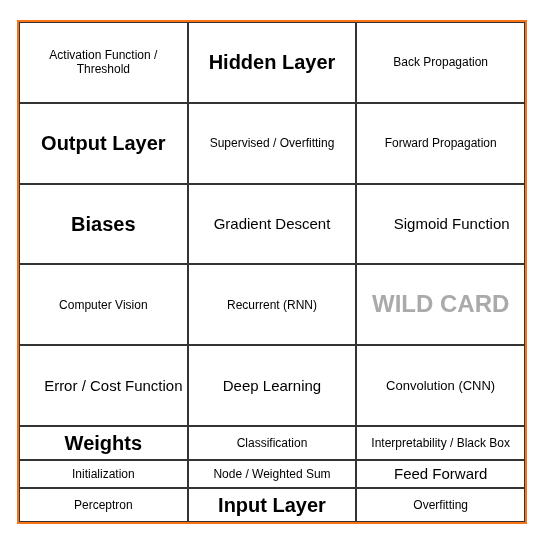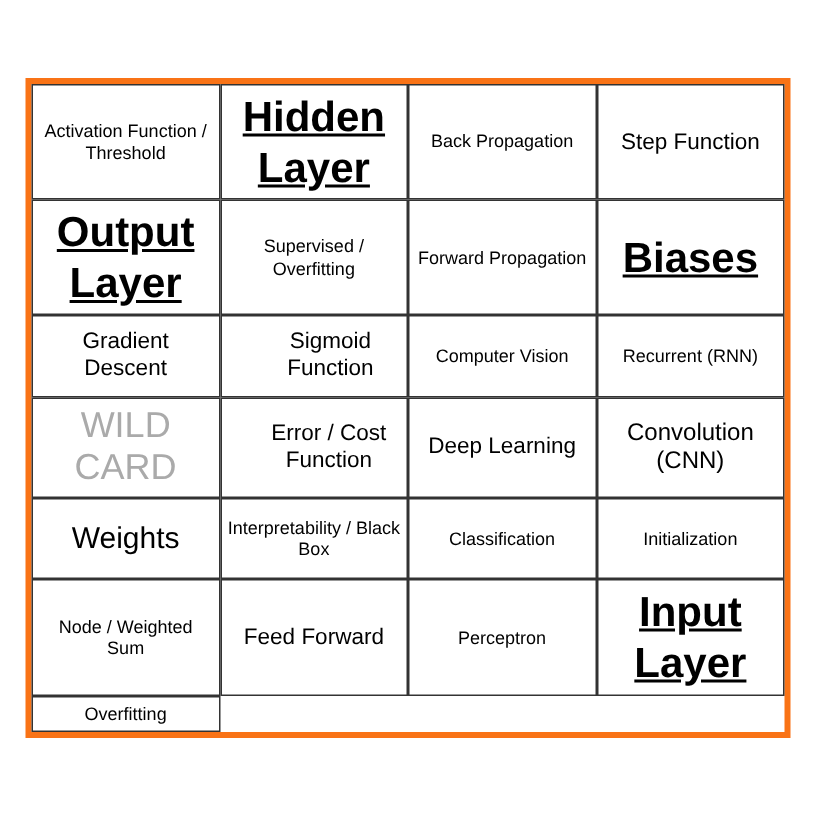--- a/index.html
+++ b/index.html
@@ -20,10 +20,10 @@
 
     .bingo-card {
       width: 510px;
-      height: 440px;
-      border: 4px solid #f97316;
+      height: 504px;
+      border: 2px solid #f97316;
       display: grid;
-      grid-template-columns: repeat(4, 1fr);
+      grid-template-columns: repeat(3, 1fr);
       grid-template-rows: repeat(5, 1fr);
     }
 

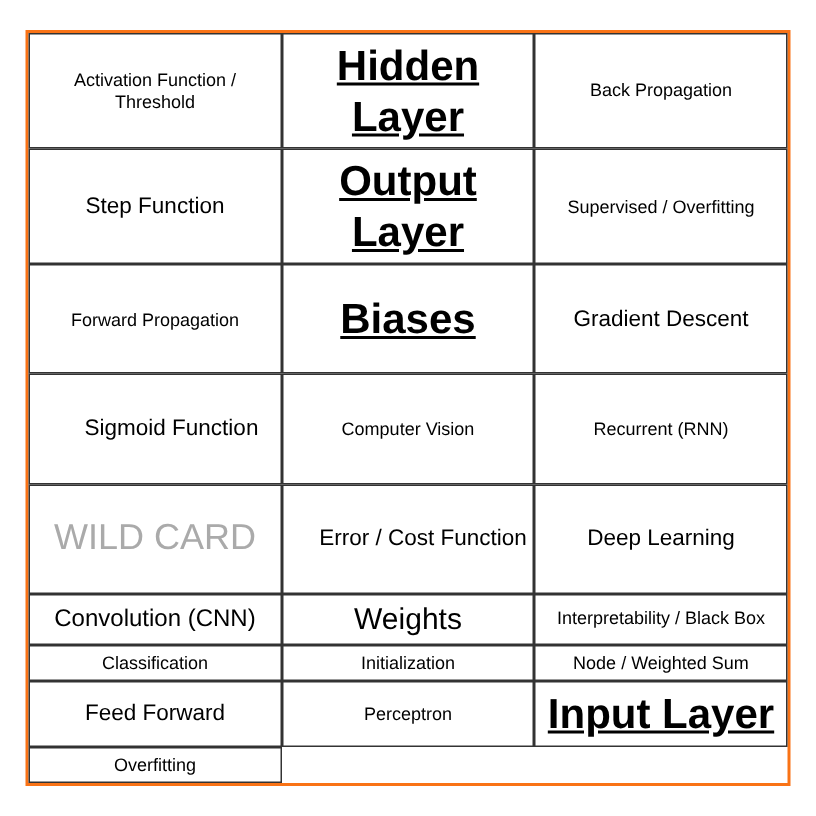--- a/index.html
+++ b/index.html
@@ -39,9 +39,8 @@
     }
 
     .cell.large-text {
-      font-size: 28px;
+      font-size: 20px;
       font-weight: bold;
-      text-decoration: underline;
     }
 
     .cell.wild-card {

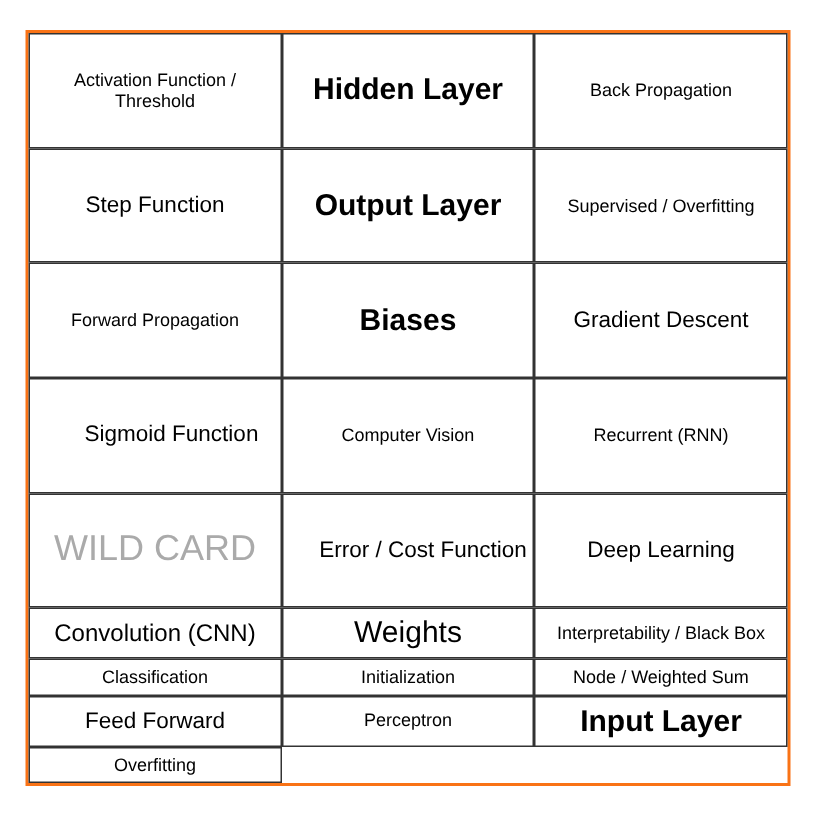--- a/index.html
+++ b/index.html
@@ -56,7 +56,6 @@
 <div class="cell" style="font-size: 12px;">Activation Function / Threshold</div>
     <div class="cell large-text">Hidden Layer</div>
     <div class="cell" style="font-size: 12px;">Back Propagation</div>
-    <div class="cell" style="font-size: 15px;">Step Function</div>
     <div class="cell large-text">Output Layer</div>
     <div class="cell" style="font-size: 12px;">Supervised / Overfitting</div>
     <div class="cell" style="font-size: 12px;">Forward Propagation</div>

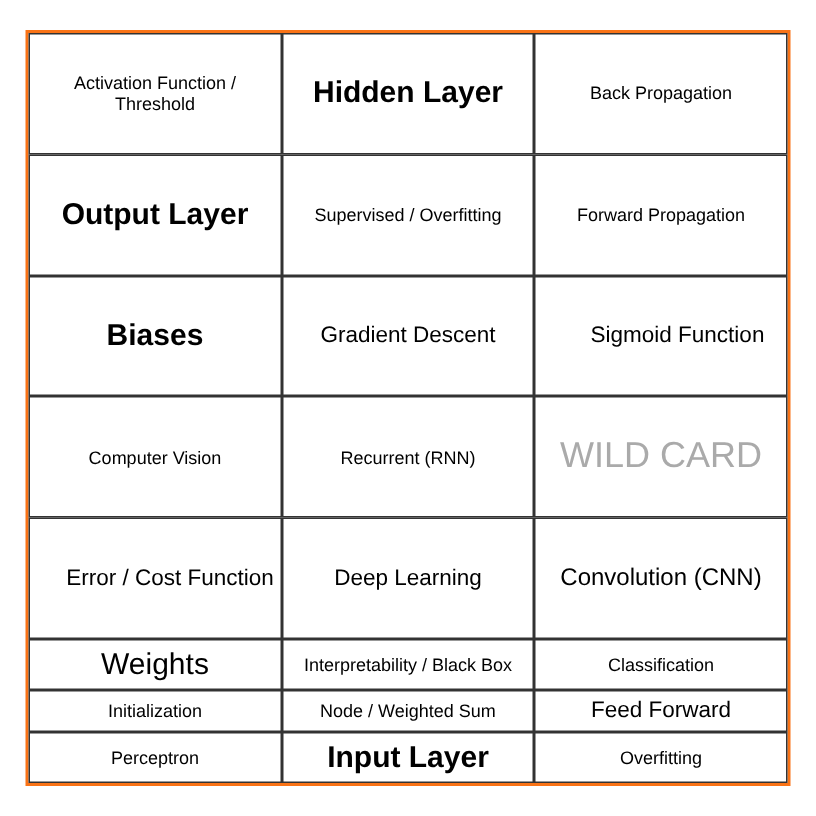--- a/index.html
+++ b/index.html
@@ -45,7 +45,7 @@
 
     .cell.wild-card {
       font-size: 24px;
-      font-weight: normal;
+      font-weight: bold;
       color: #aaa;
     }
   </style>

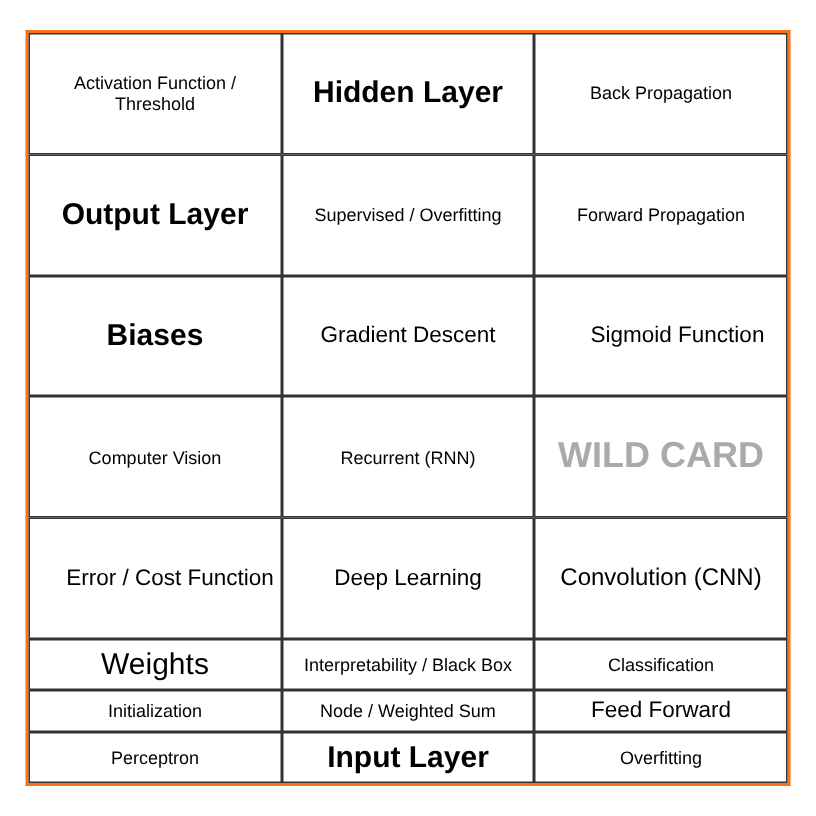--- a/index.html
+++ b/index.html
@@ -67,7 +67,7 @@
     <div class="cell wild-card">WILD CARD</div>
     <div class="cell" style="font-size: 15px; padding-left: 24px;">Error / Cost Function</div>
     <div class="cell" style="font-size: 15px;">Deep Learning</div>
-    <div class="cell" style="font-size: 16px;">Convolution (CNN)</div>
+    <div class="cell" style="font-size: 13px;">Convolution (CNN)</div>
     <div class="cell" style="font-size: 20px; font-weight: normal;">Weights</div>
     <div class="cell" style="font-size: 12px;">Interpretability / Black Box</div>
     <div class="cell" style="font-size: 12px;">Classification</div>

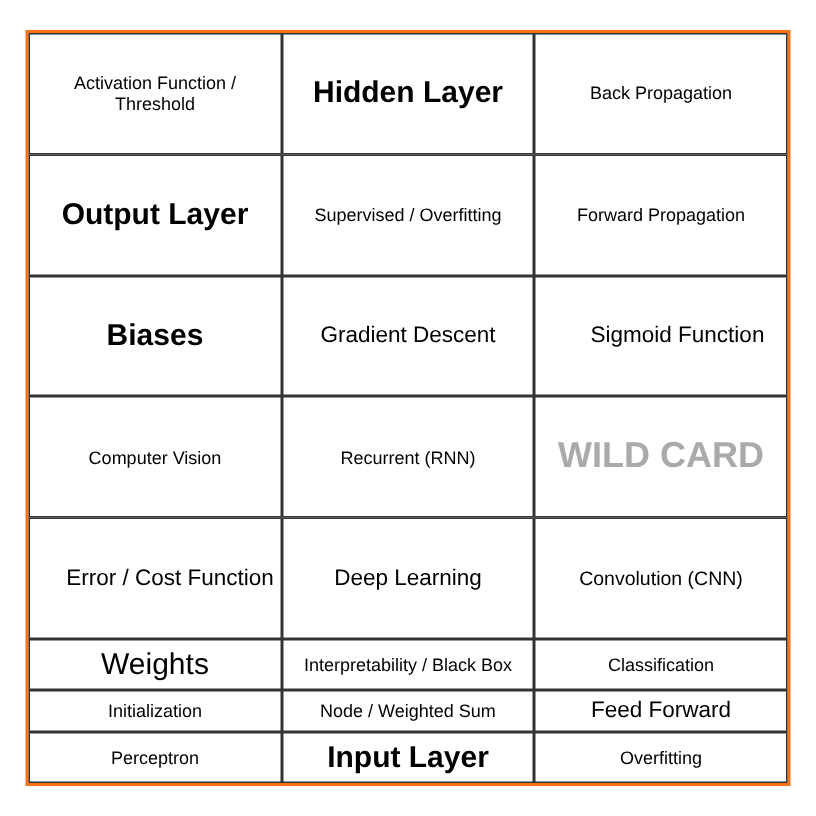--- a/index.html
+++ b/index.html
@@ -68,7 +68,7 @@
     <div class="cell" style="font-size: 15px; padding-left: 24px;">Error / Cost Function</div>
     <div class="cell" style="font-size: 15px;">Deep Learning</div>
     <div class="cell" style="font-size: 13px;">Convolution (CNN)</div>
-    <div class="cell" style="font-size: 20px; font-weight: normal;">Weights</div>
+    <div class="cell" style="font-size: 20px; font-weight: bold;">Weights</div>
     <div class="cell" style="font-size: 12px;">Interpretability / Black Box</div>
     <div class="cell" style="font-size: 12px;">Classification</div>
     <div class="cell" style="font-size: 12px;">Initialization</div>

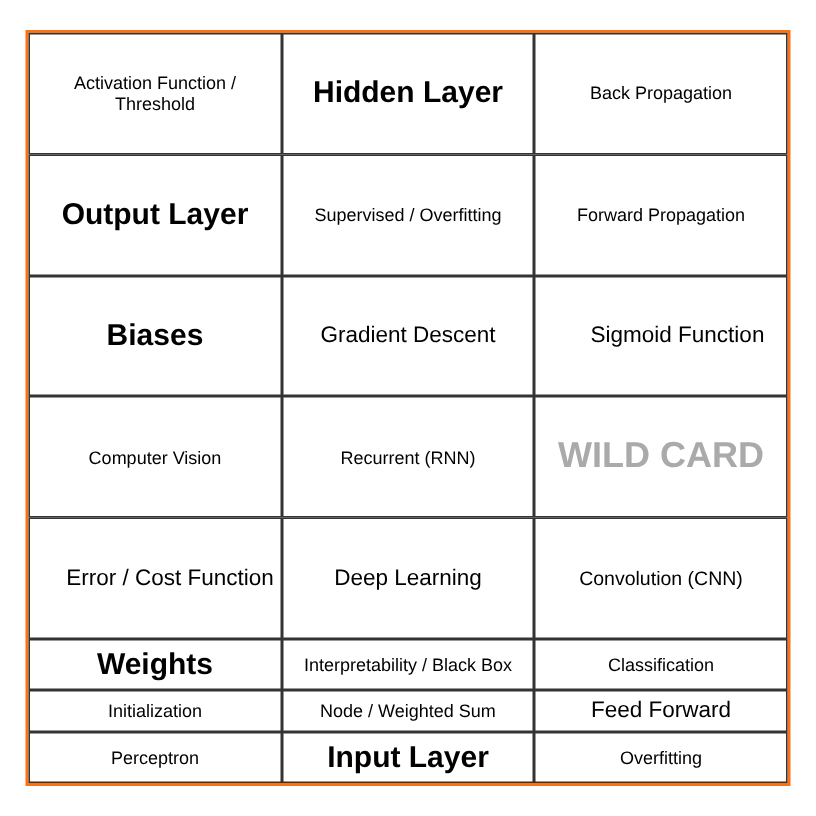--- a/index.html
+++ b/index.html
@@ -69,8 +69,8 @@
     <div class="cell" style="font-size: 15px;">Deep Learning</div>
     <div class="cell" style="font-size: 13px;">Convolution (CNN)</div>
     <div class="cell" style="font-size: 20px; font-weight: bold;">Weights</div>
+    <div class="cell" style="font-size: 12px;">Classification</div>
     <div class="cell" style="font-size: 12px;">Interpretability / Black Box</div>
-    <div class="cell" style="font-size: 12px;">Classification</div>
     <div class="cell" style="font-size: 12px;">Initialization</div>
     <div class="cell" style="font-size: 12px;">Node / Weighted Sum</div>
     <div class="cell" style="font-size: 15px;">Feed Forward</div>

